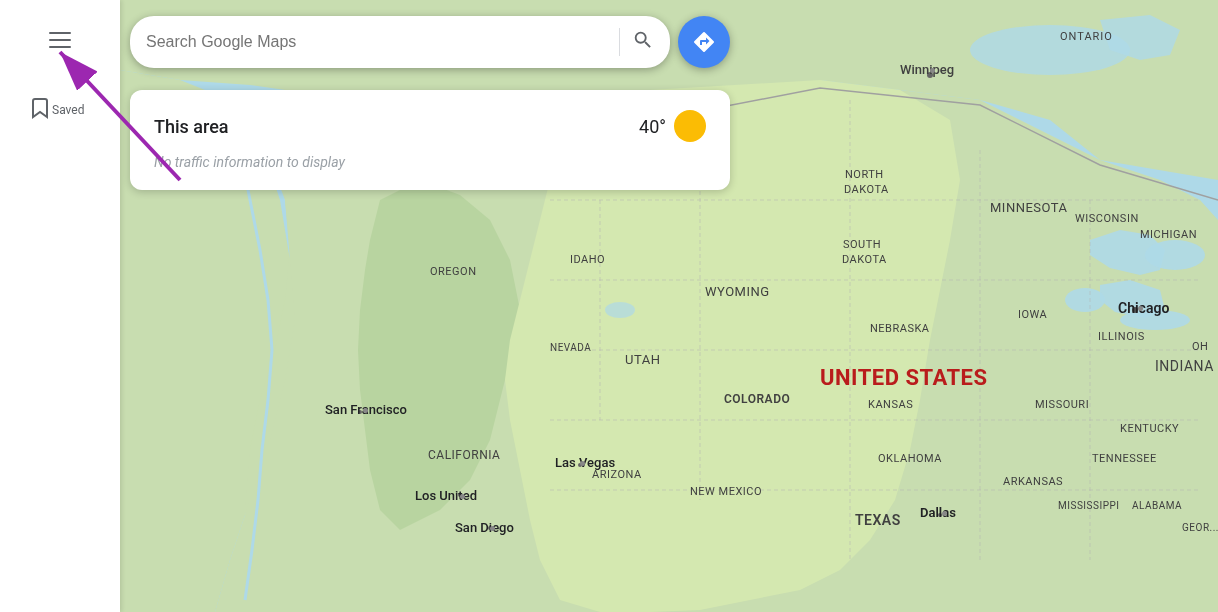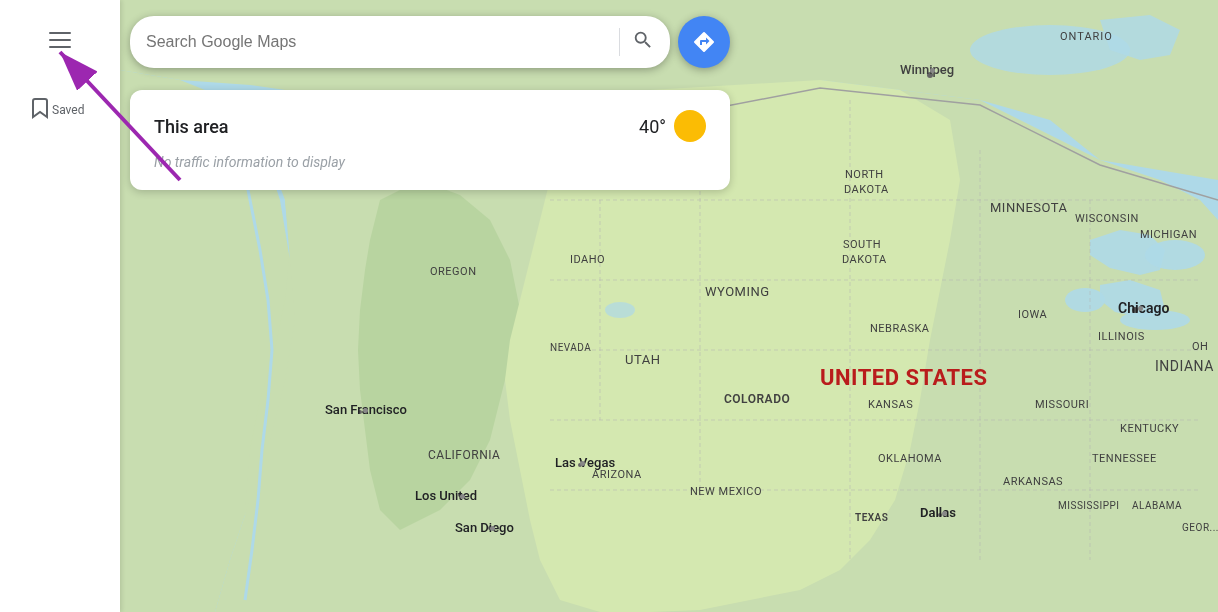--- a/index.html
+++ b/index.html
@@ -318,7 +318,7 @@
   <div class="map-label" style="top:500px;left:1058px;font-size:10px;">MISSISSIPPI</div>
   <div class="map-label" style="top:500px;left:1132px;font-size:10px;">ALABAMA</div>
   <div class="map-label" style="top:522px;left:1182px;font-size:10px;">GEOR...</div>
-  <div class="map-label medium" style="top:512px;left:855px;font-size:10px;font-weight:600;">TEXAS</div>
+  <div class="map-label medium" style="top:512px;left:855px;font-size:14px;font-weight:600;">TEXAS</div>
   <div class="map-label city" style="top:505px;left:920px;font-weight:600;font-size:13px;">Dallas</div>
   <div class="city-dot" style="top:511px;left:942px;"></div>
   <div class="map-label city" style="top:402px;left:325px;font-weight:500;font-size:13px;">San Francisco</div>

